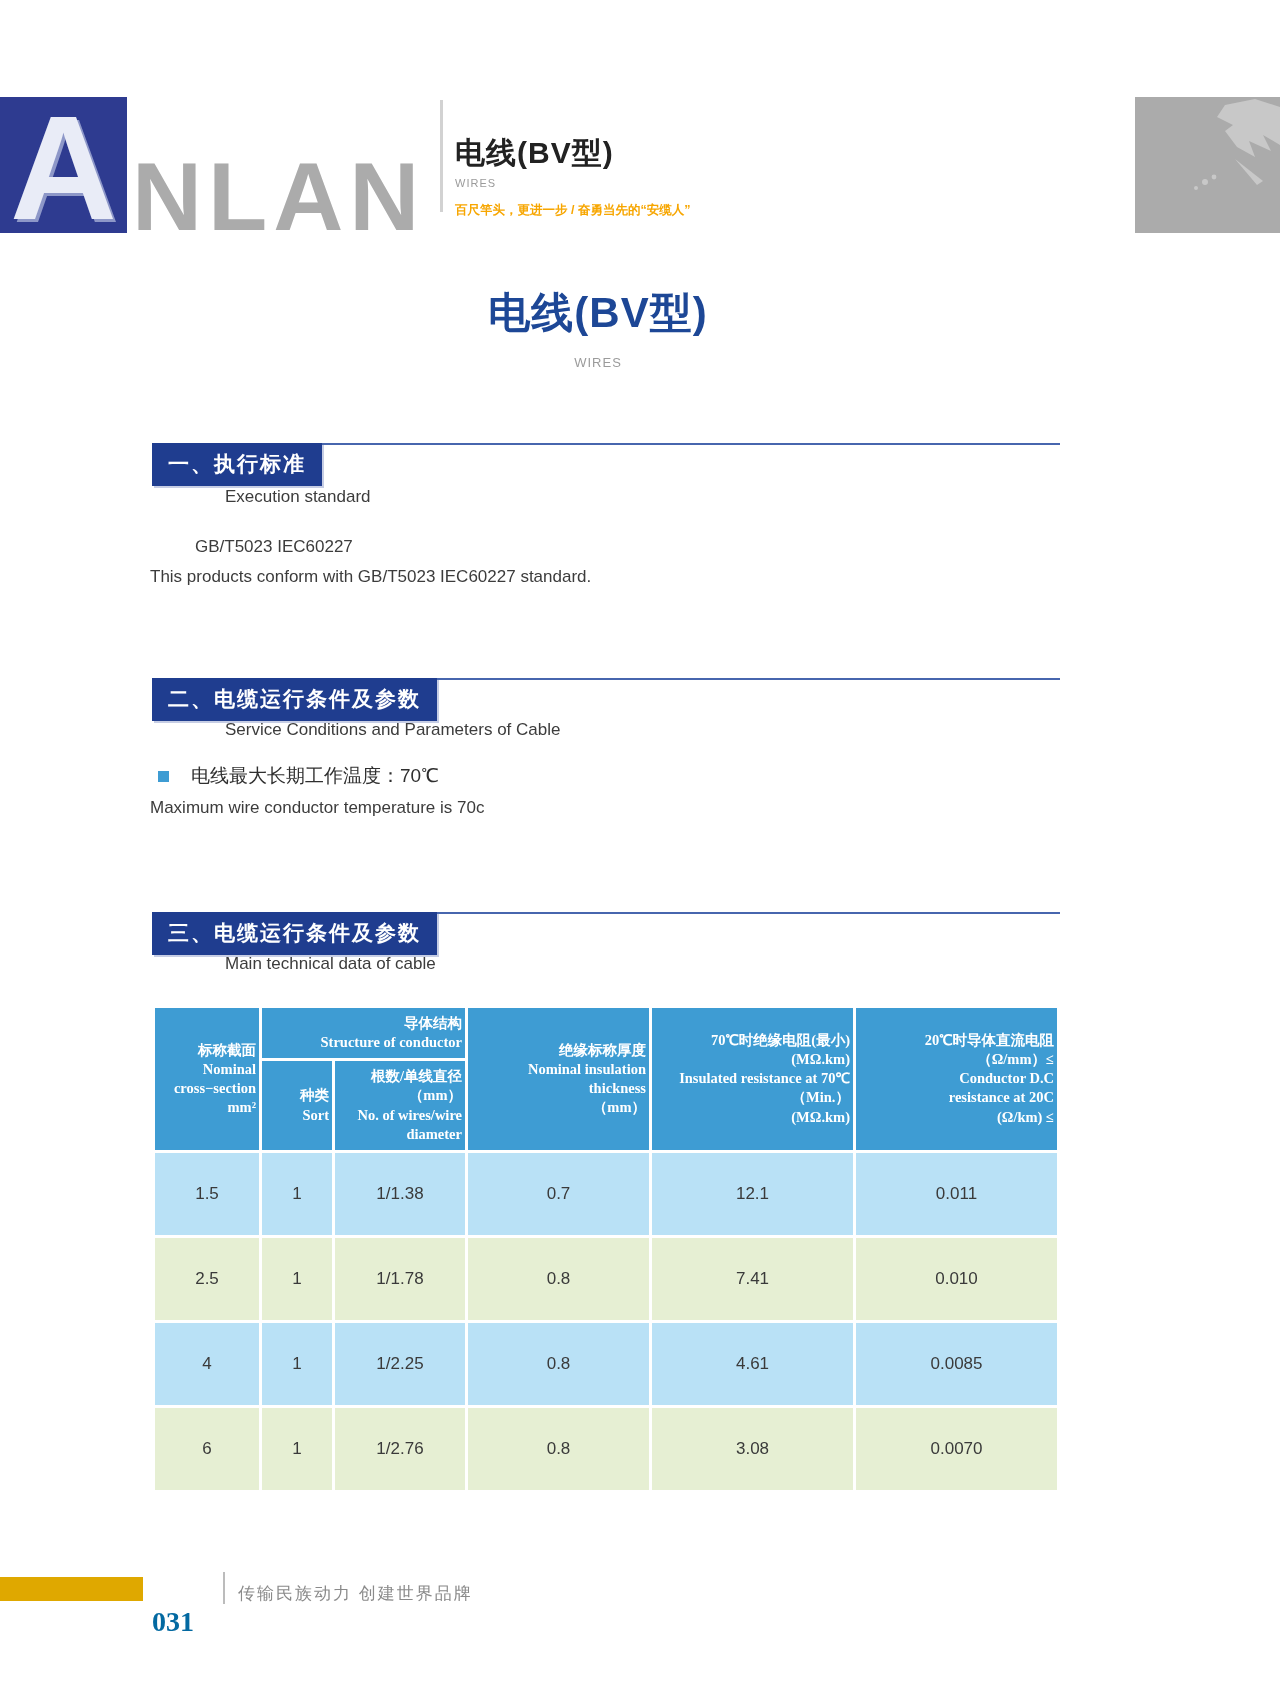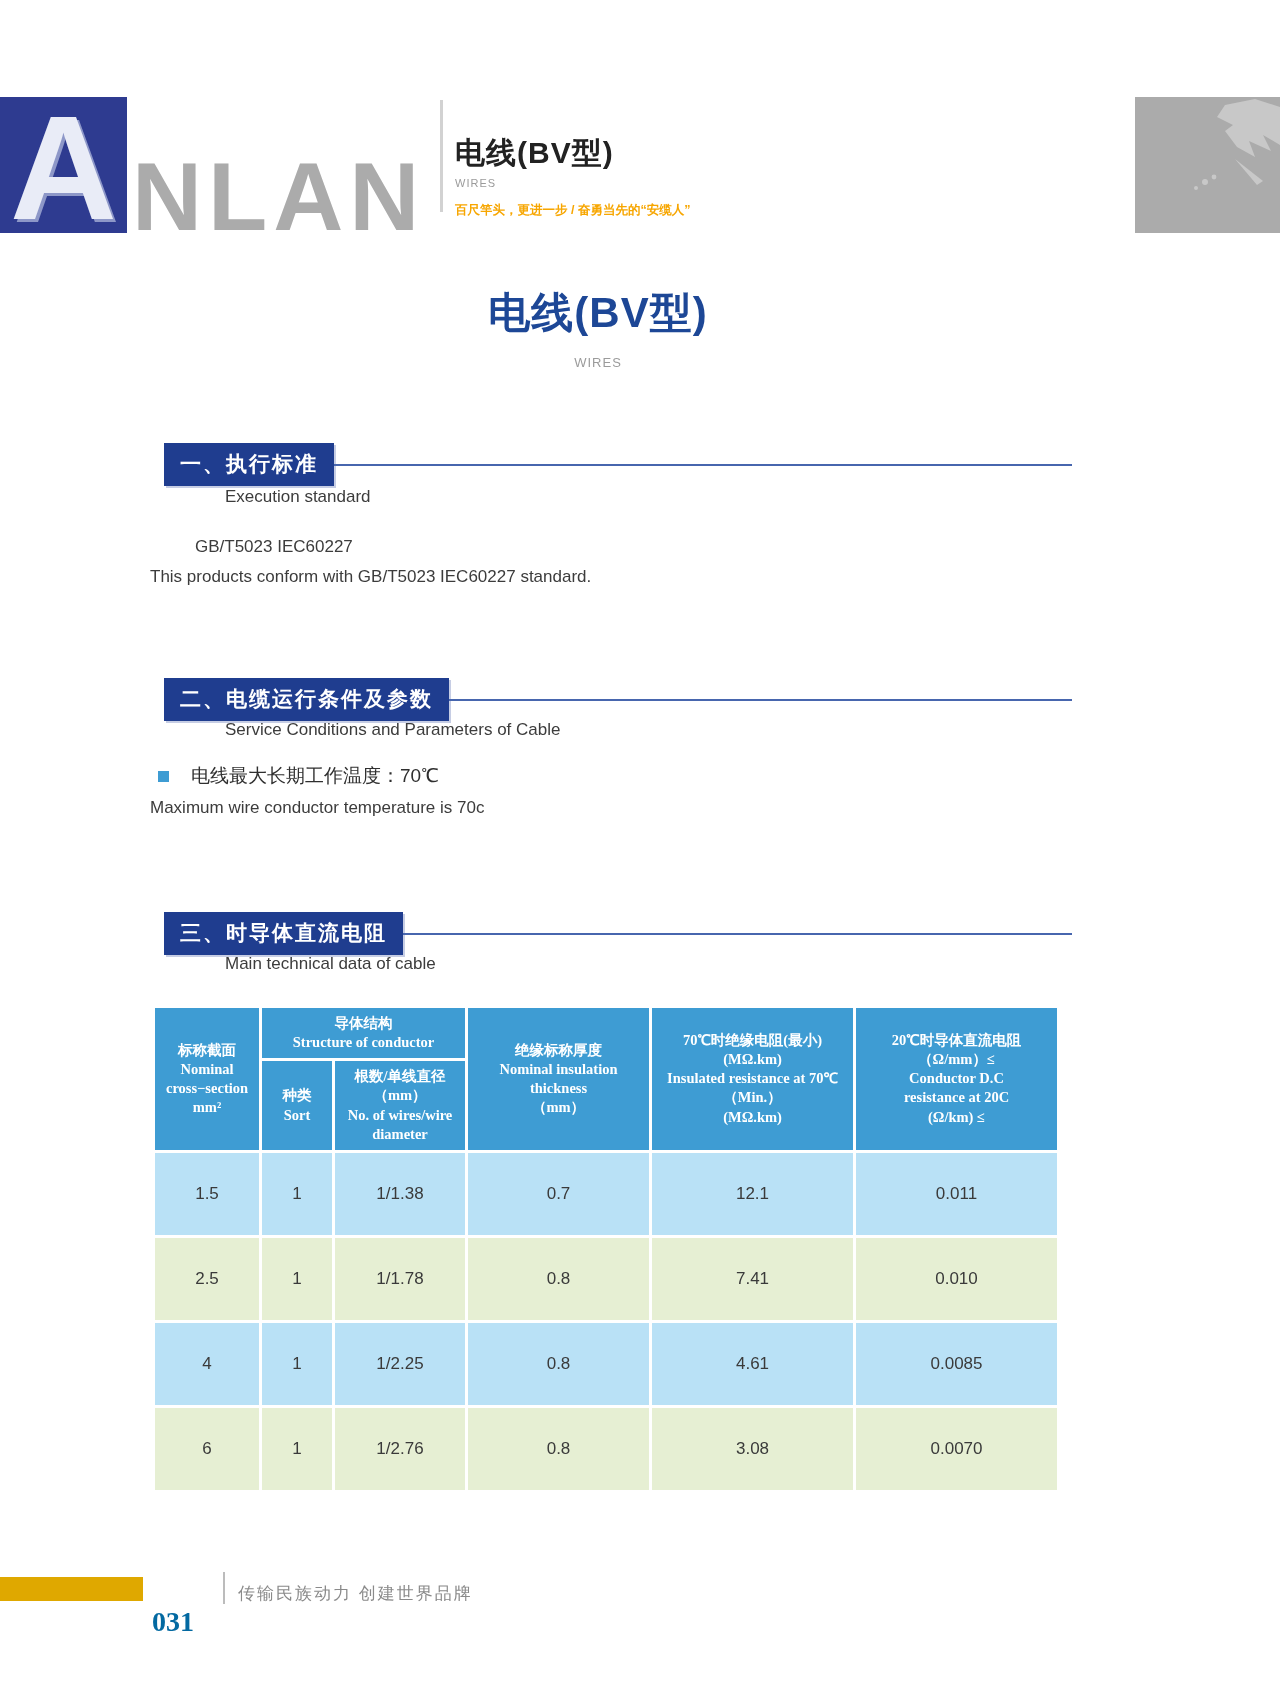--- a/index.html
+++ b/index.html
@@ -40,7 +40,7 @@
   .main-title-sub{ font-size:13px; color:#9b9b9b; margin-top:14px; letter-spacing:1px; }
 
   
-  .sec-head{ position:absolute; left:164px; width:908px; display:flex; align-items:center; }
+  .sec-head{ position:absolute; left:152px; width:908px; display:flex; align-items:flex-start; }
   .sec-box{
     background:#1f3d8f; color:#ffffff; font-size:21px; font-weight:700;
     letter-spacing:2px; padding:7px 16px 8px 16px; white-space:nowrap;

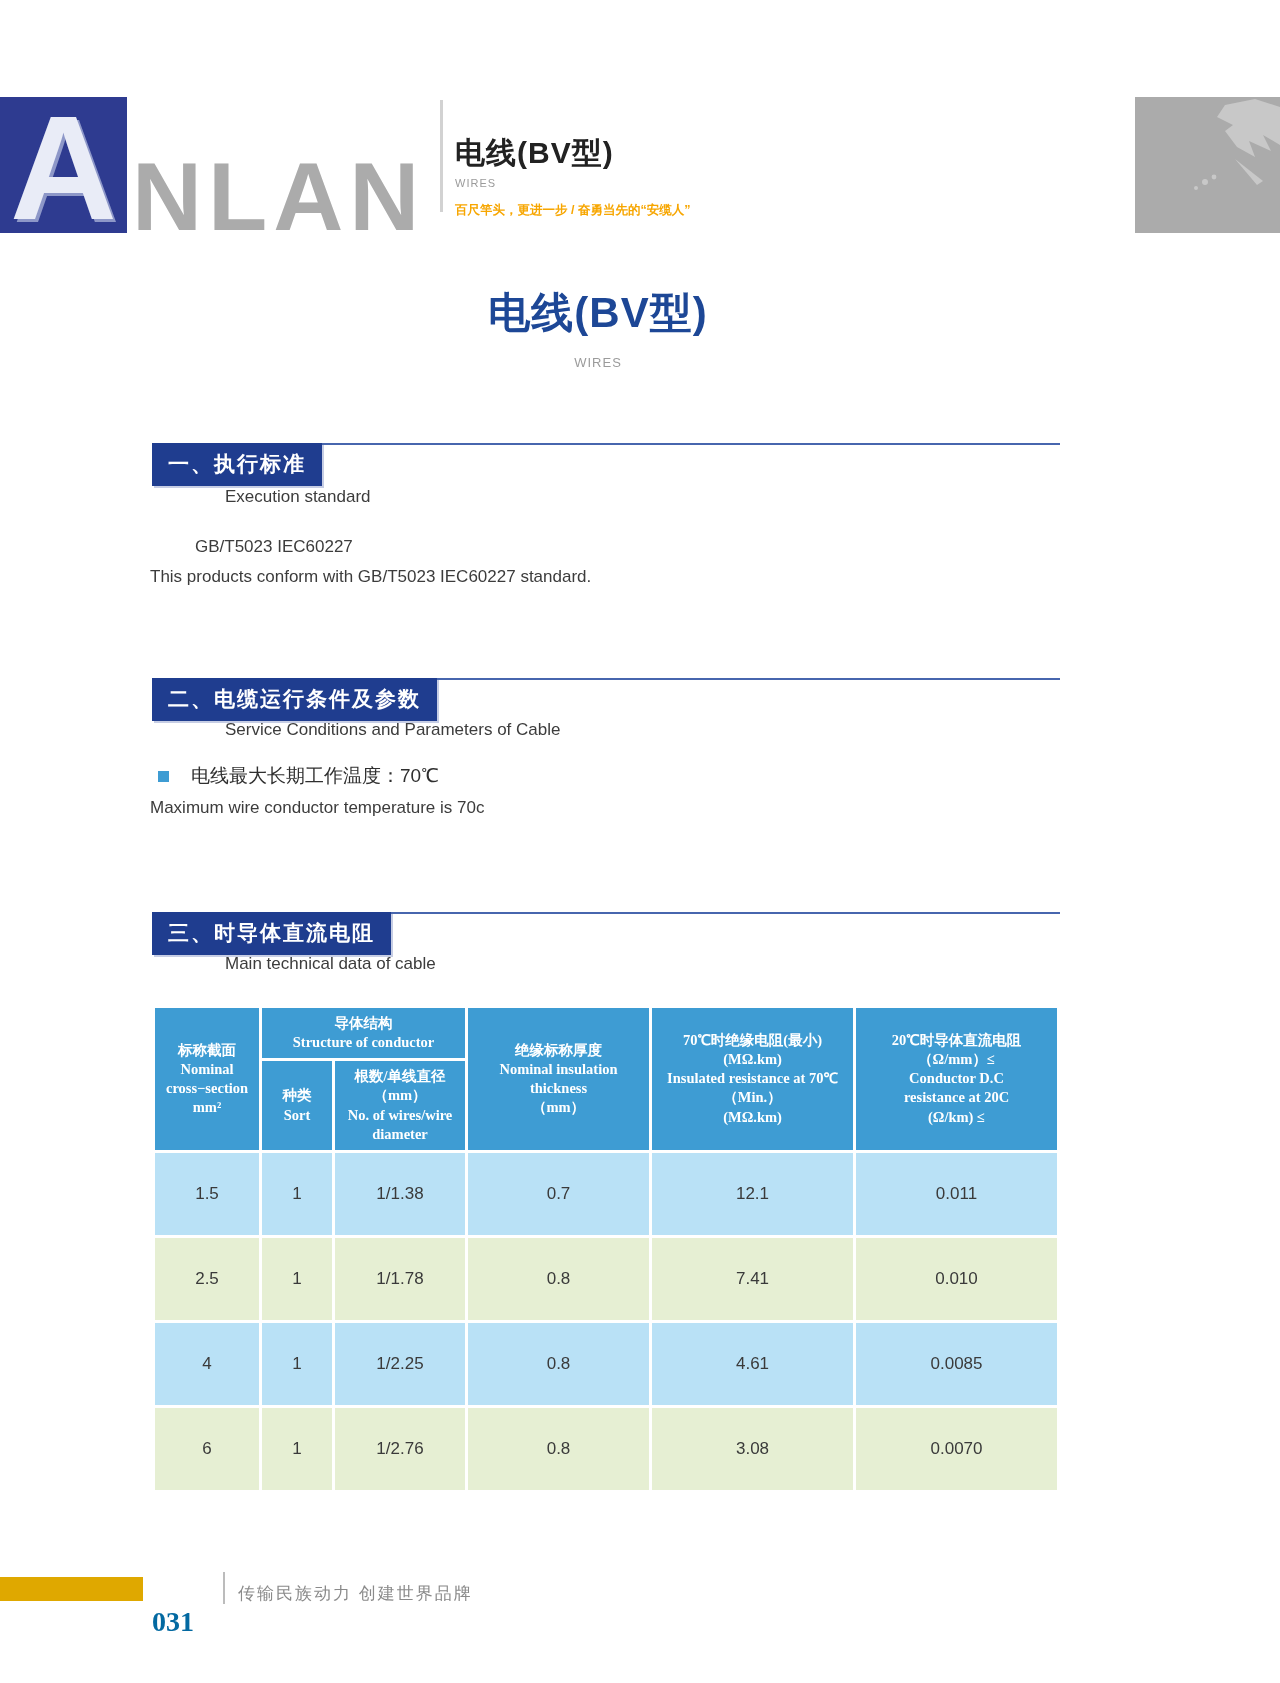--- a/index.html
+++ b/index.html
@@ -131,7 +131,7 @@
 <div class="body-line" style="left:150px; top:798px;">Maximum wire conductor temperature is 70c</div>
 
 <div class="sec-head" style="top:912px;">
-  <div class="sec-box">三、时导体直流电阻</div>
+  <div class="sec-box">三、电缆运行条件及参数</div>
   <div class="sec-line"></div>
 </div>
 <div class="sec-sub" style="top:954px;">Main technical data of cable</div>

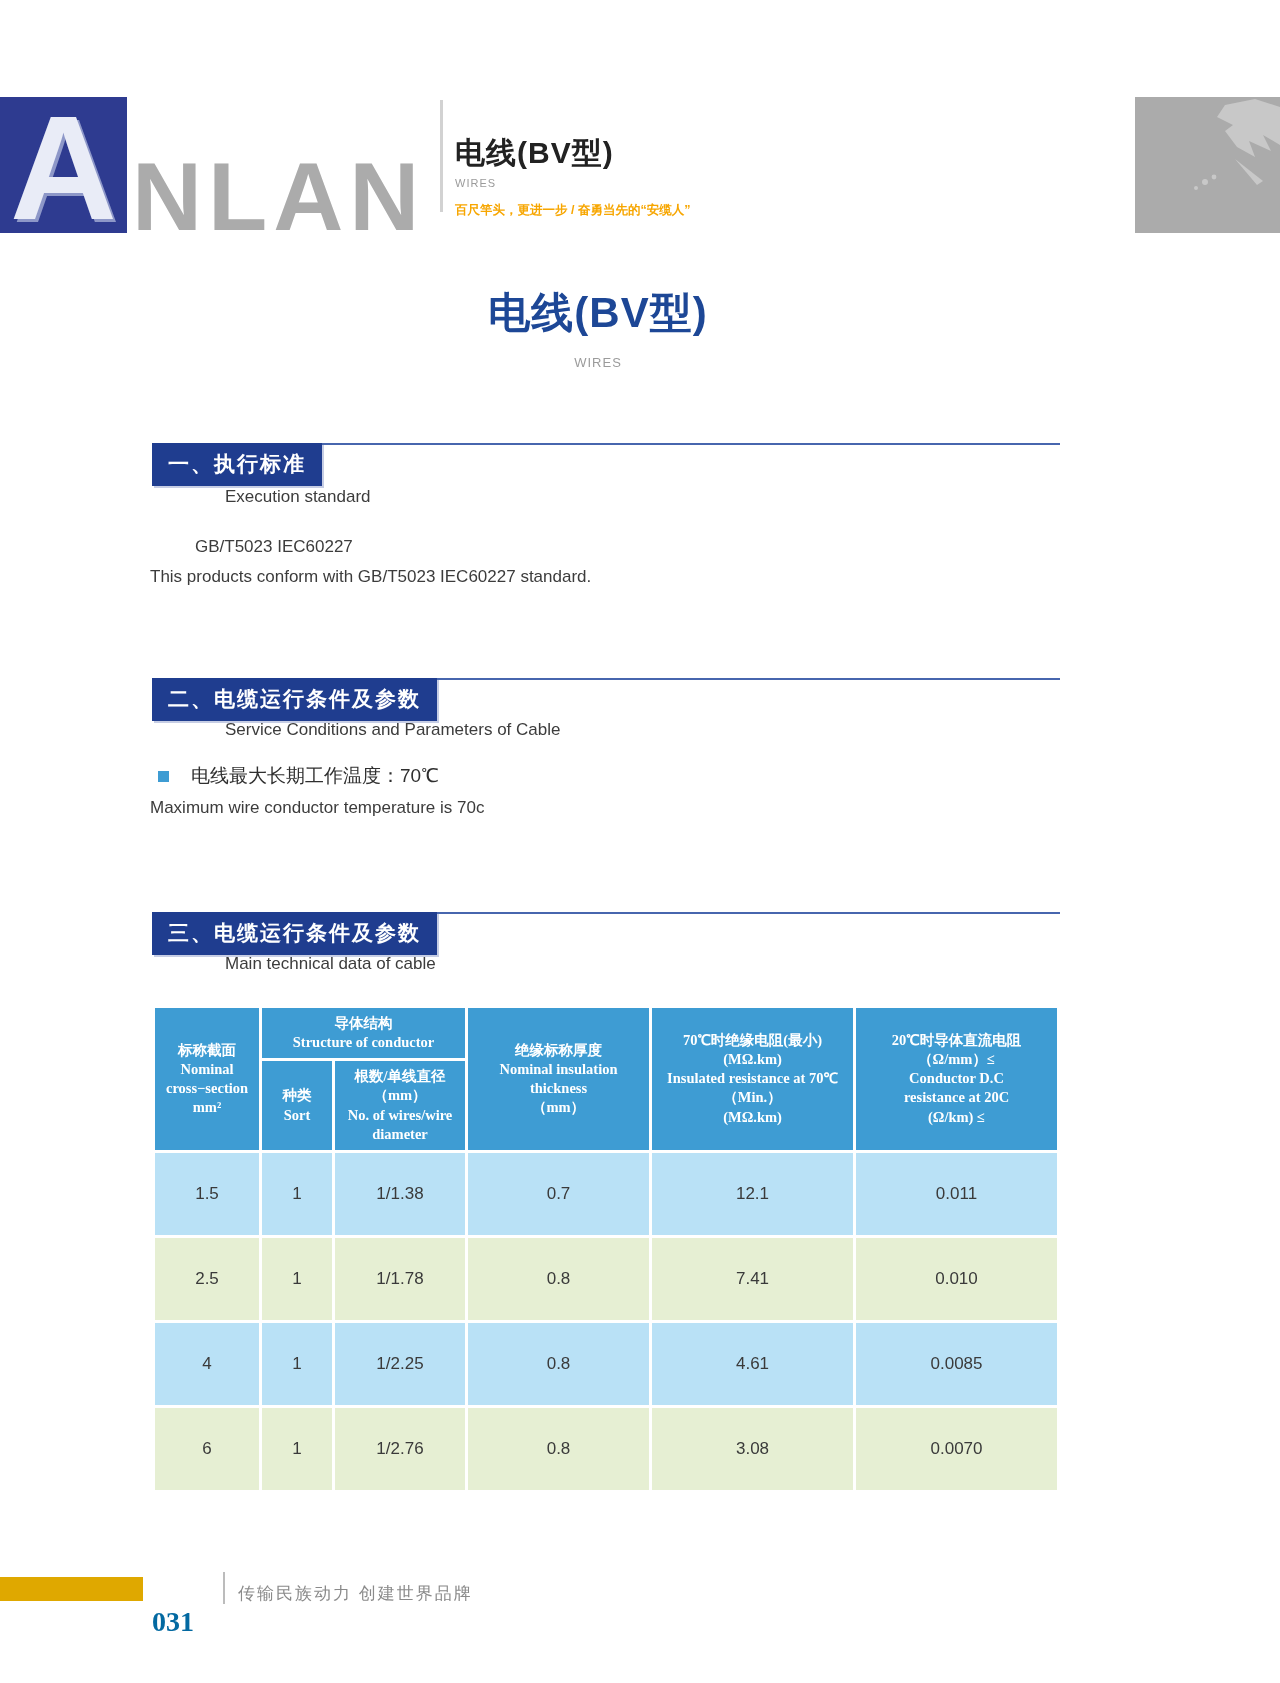--- a/index.html
+++ b/index.html
@@ -63,7 +63,7 @@
   table.data-table th{
     background:#3e9cd3; color:#ffffff; font-family:"Liberation Serif", serif;
     font-weight:700; font-size:14.5px; line-height:1.32;
-    text-align:center; vertical-align:middle; padding:6px 3px; white-space:pre-line;
+    text-align:right; vertical-align:middle; padding:6px 3px; white-space:pre-line;
   }
   table.data-table td{
     text-align:center; vertical-align:middle; font-size:17px; color:#3a3a3a;

